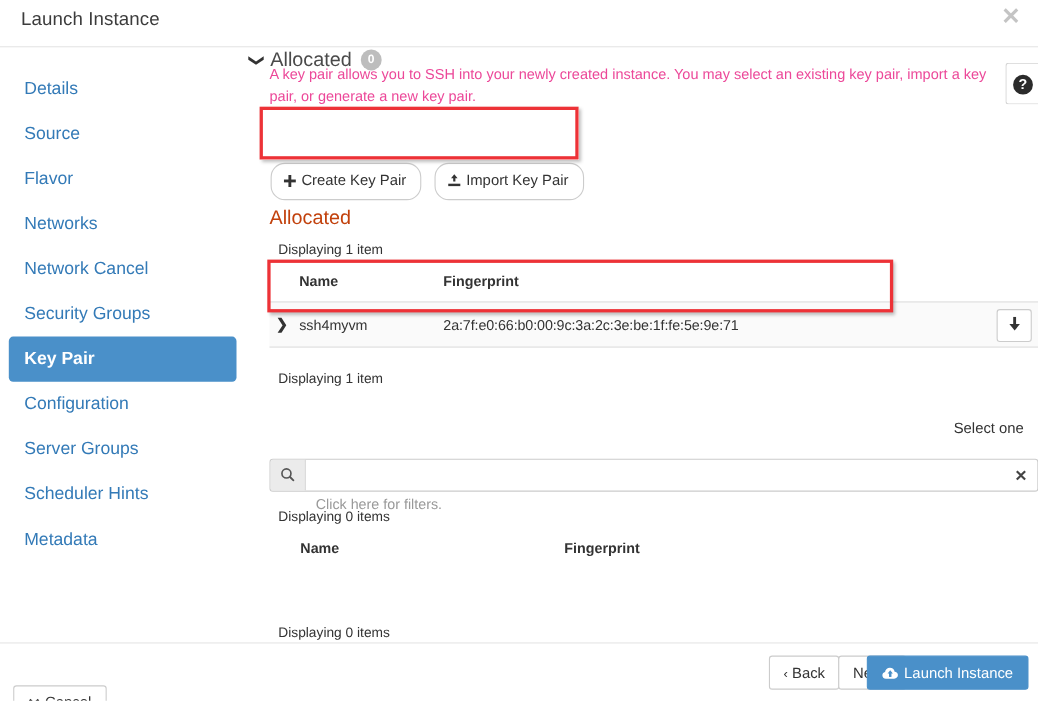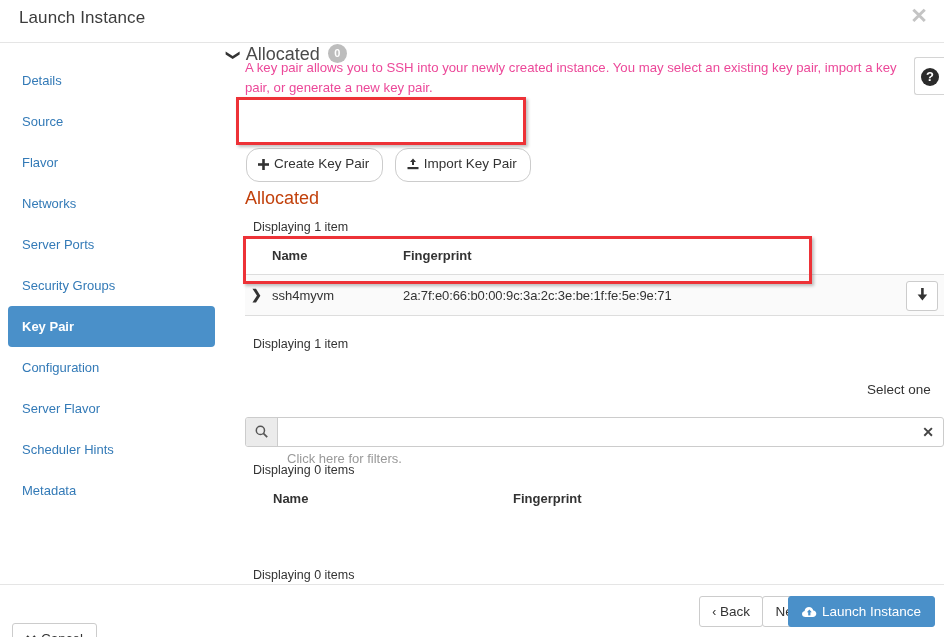--- a/index.html
+++ b/index.html
@@ -61,7 +61,7 @@
     line-height: 41px;
     margin: 0 13px 0 8px;
     padding-left: 14px;
-    font-size: 13px;
+    font-size: 16px;
     color: #337ab7;
     border-radius: 4px;
     cursor: pointer;

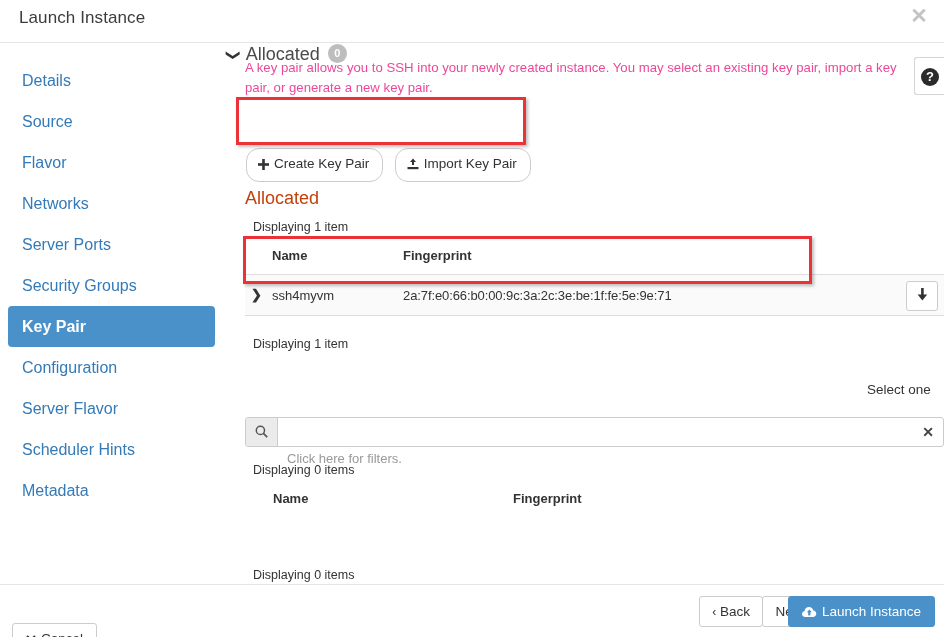--- a/index.html
+++ b/index.html
@@ -368,7 +368,7 @@
     <div class="nav-item"><span>Source</span></div>
     <div class="nav-item"><span>Flavor</span></div>
     <div class="nav-item"><span>Networks</span></div>
-    <div class="nav-item"><span>Server Ports</span></div>
+    <div class="nav-item"><span>Network Cancel</span></div>
     <div class="nav-item"><span>Security Groups</span></div>
     <div class="nav-item active"><span>Key Pair</span></div>
     <div class="nav-item"><span>Configuration</span></div>

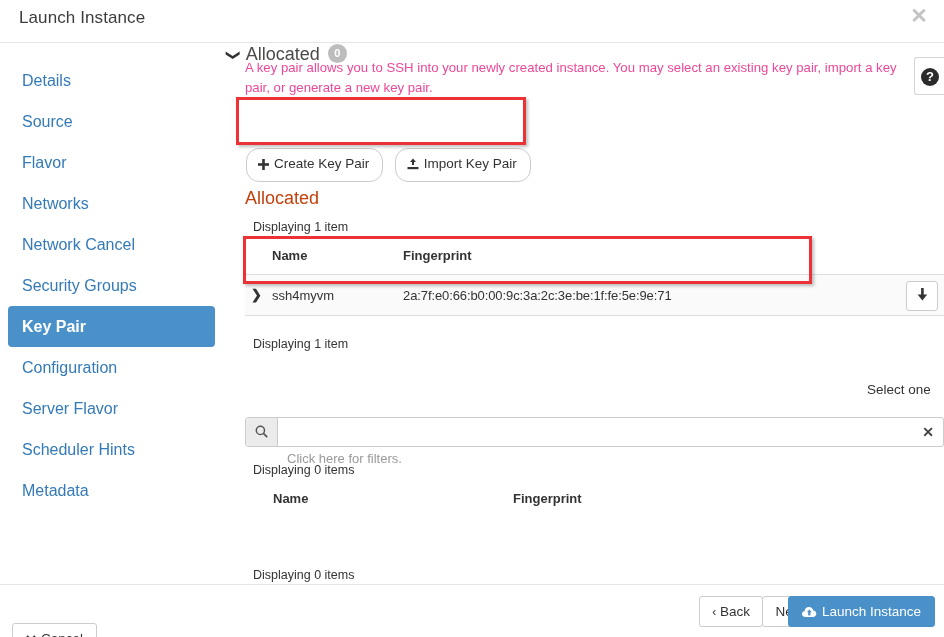--- a/index.html
+++ b/index.html
@@ -372,7 +372,7 @@
     <div class="nav-item"><span>Security Groups</span></div>
     <div class="nav-item active"><span>Key Pair</span></div>
     <div class="nav-item"><span>Configuration</span></div>
-    <div class="nav-item"><span>Server Flavor</span></div>
+    <div class="nav-item"><span>Server Groups</span></div>
     <div class="nav-item"><span>Scheduler Hints</span></div>
     <div class="nav-item"><span>Metadata</span></div>
   </div>

